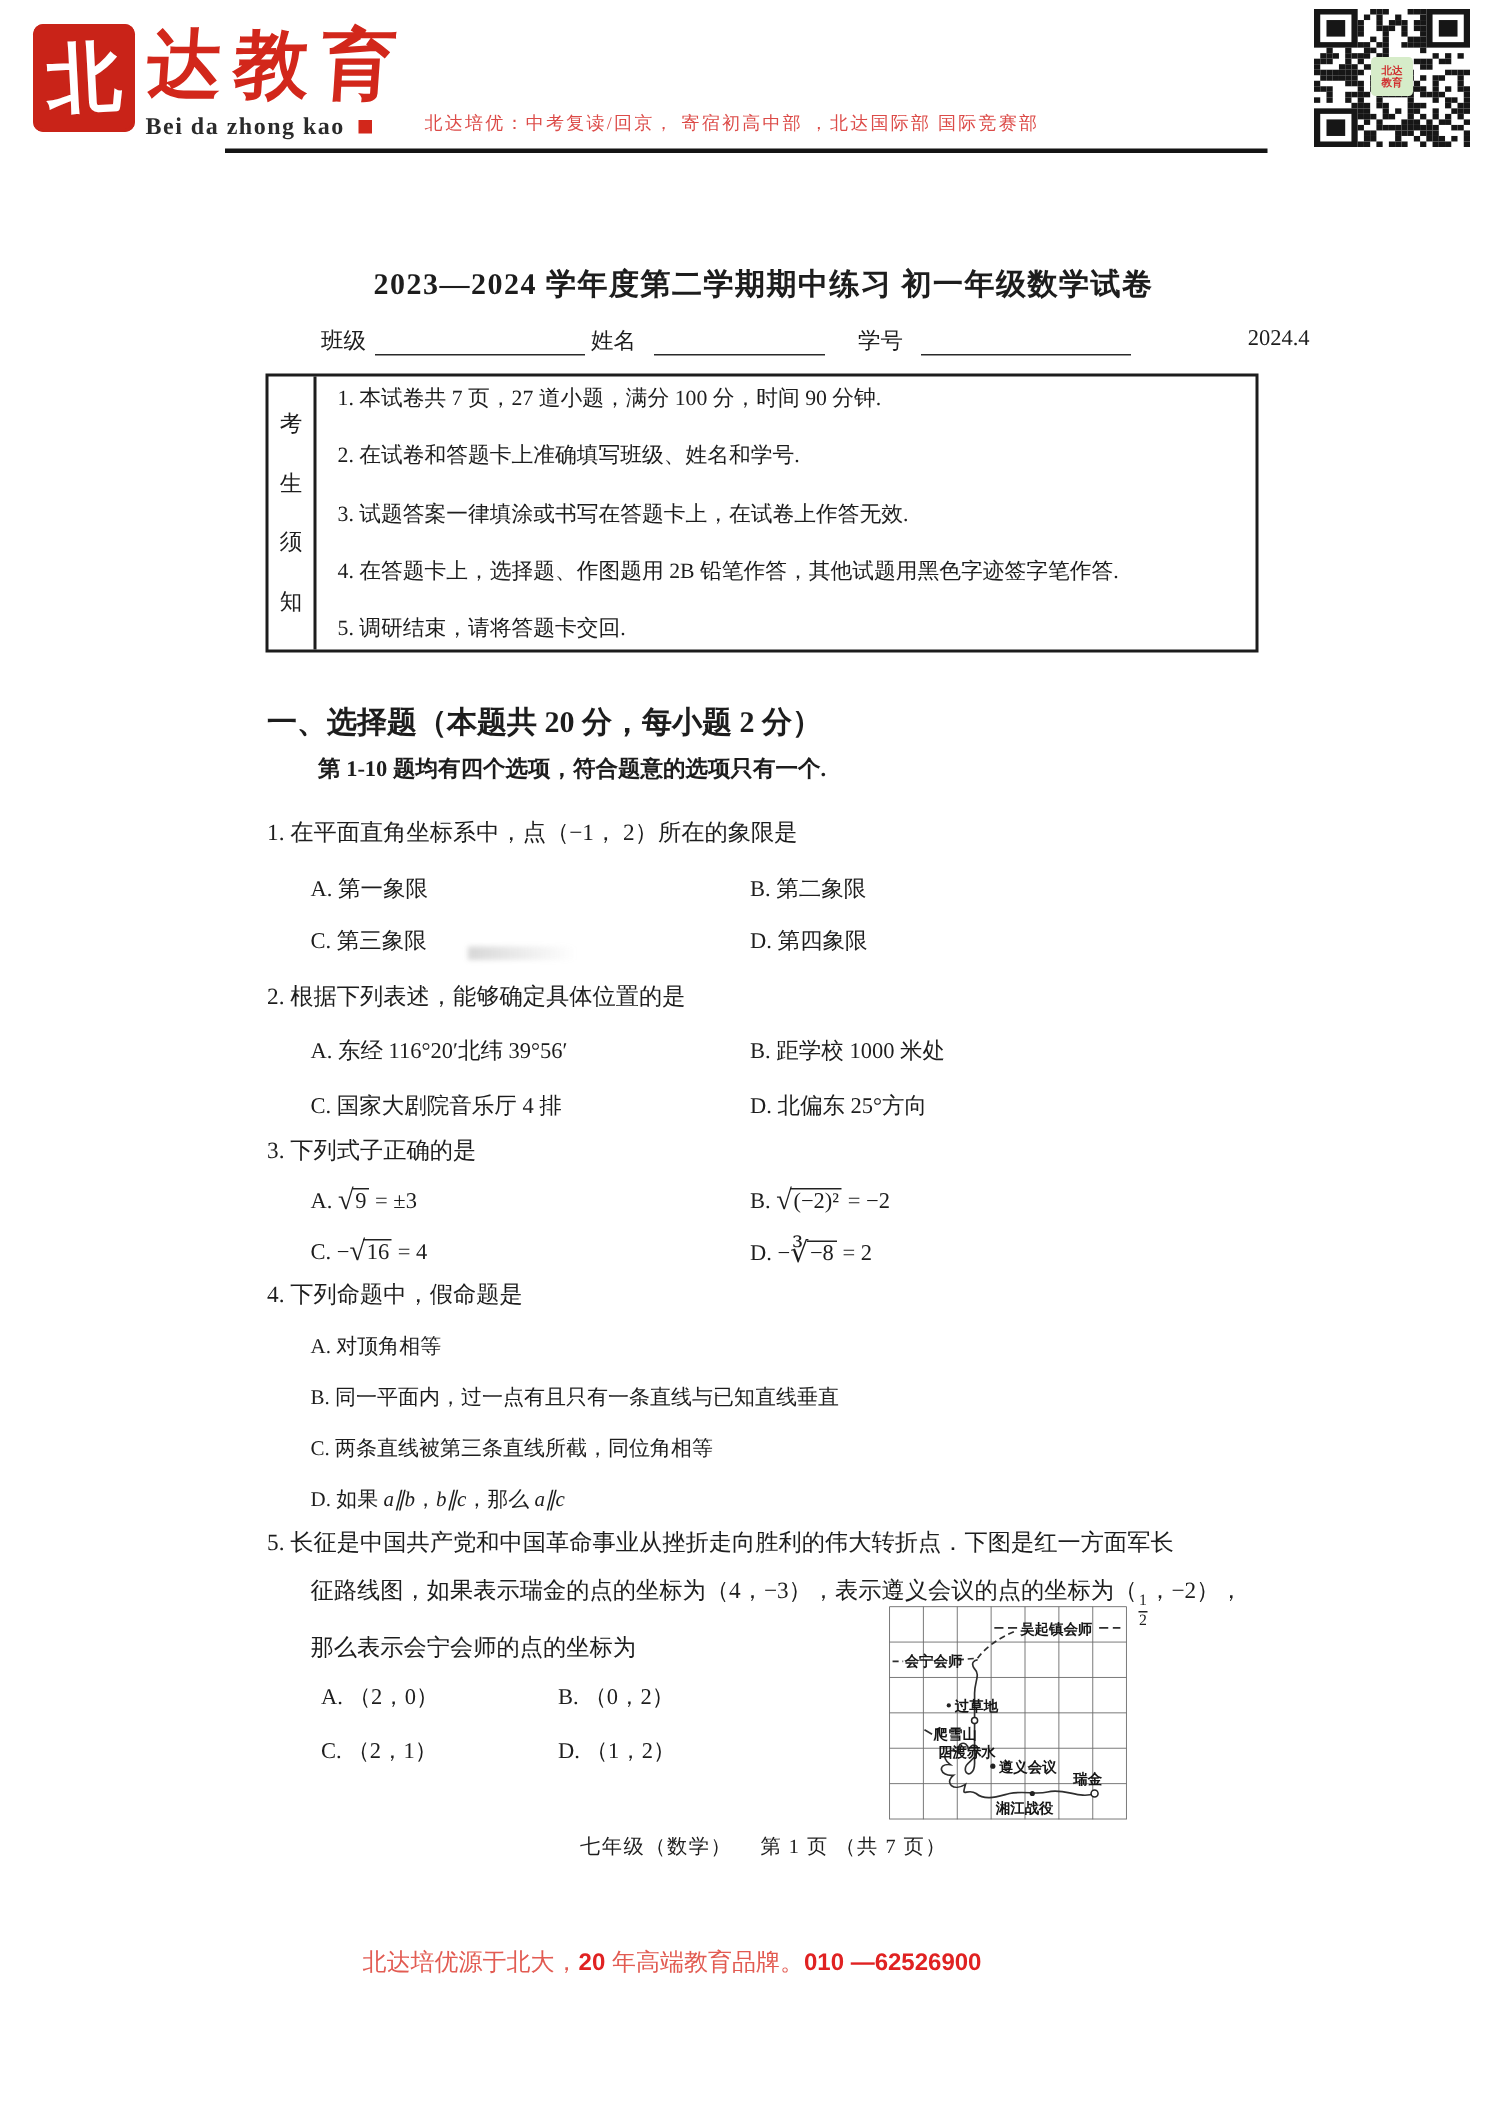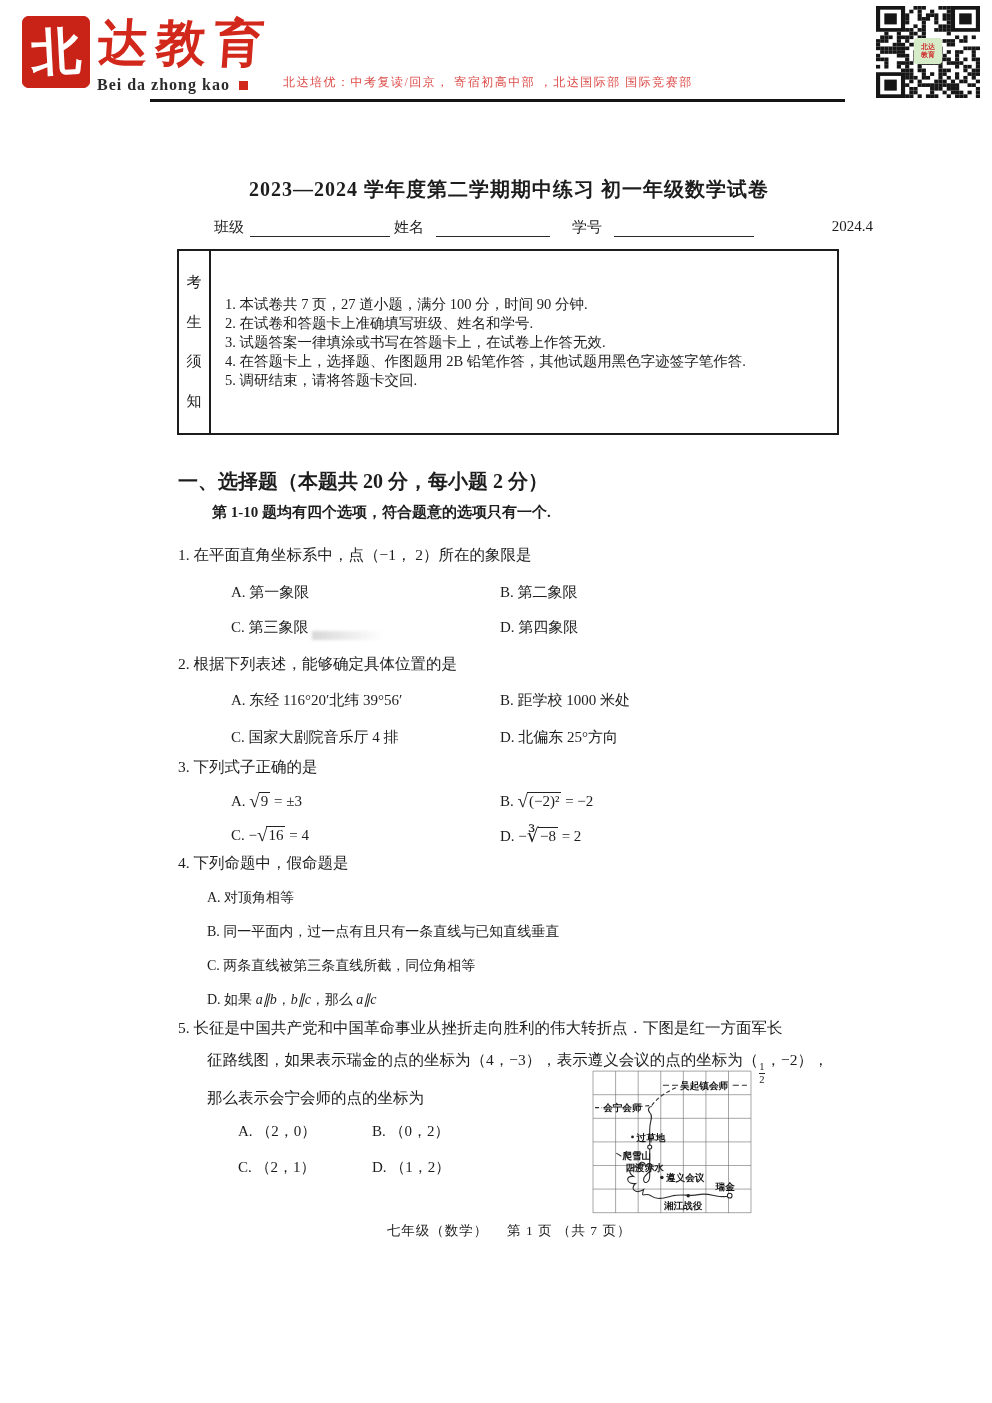--- a/index.html
+++ b/index.html
@@ -36,7 +36,7 @@
   .notice{left:177px;top:249px;width:658px;height:182px;border:2px solid #1c1c1c;display:flex;}
   .notice .side{width:30px;border-right:2px solid #1c1c1c;display:flex;flex-direction:column;
                 justify-content:space-around;align-items:center;padding:12px 0;font-size:15px;}
-  .notice .items{flex:1;padding:5px 6px 5px 14px;display:flex;flex-direction:column;justify-content:center;}
+  .notice .items{flex:1;padding:5px 6px 5px 14px;display:flex;flex-direction:column;justify-content:space-between;}
   .notice .items div{font-size:14.5px;white-space:nowrap;}
 
   

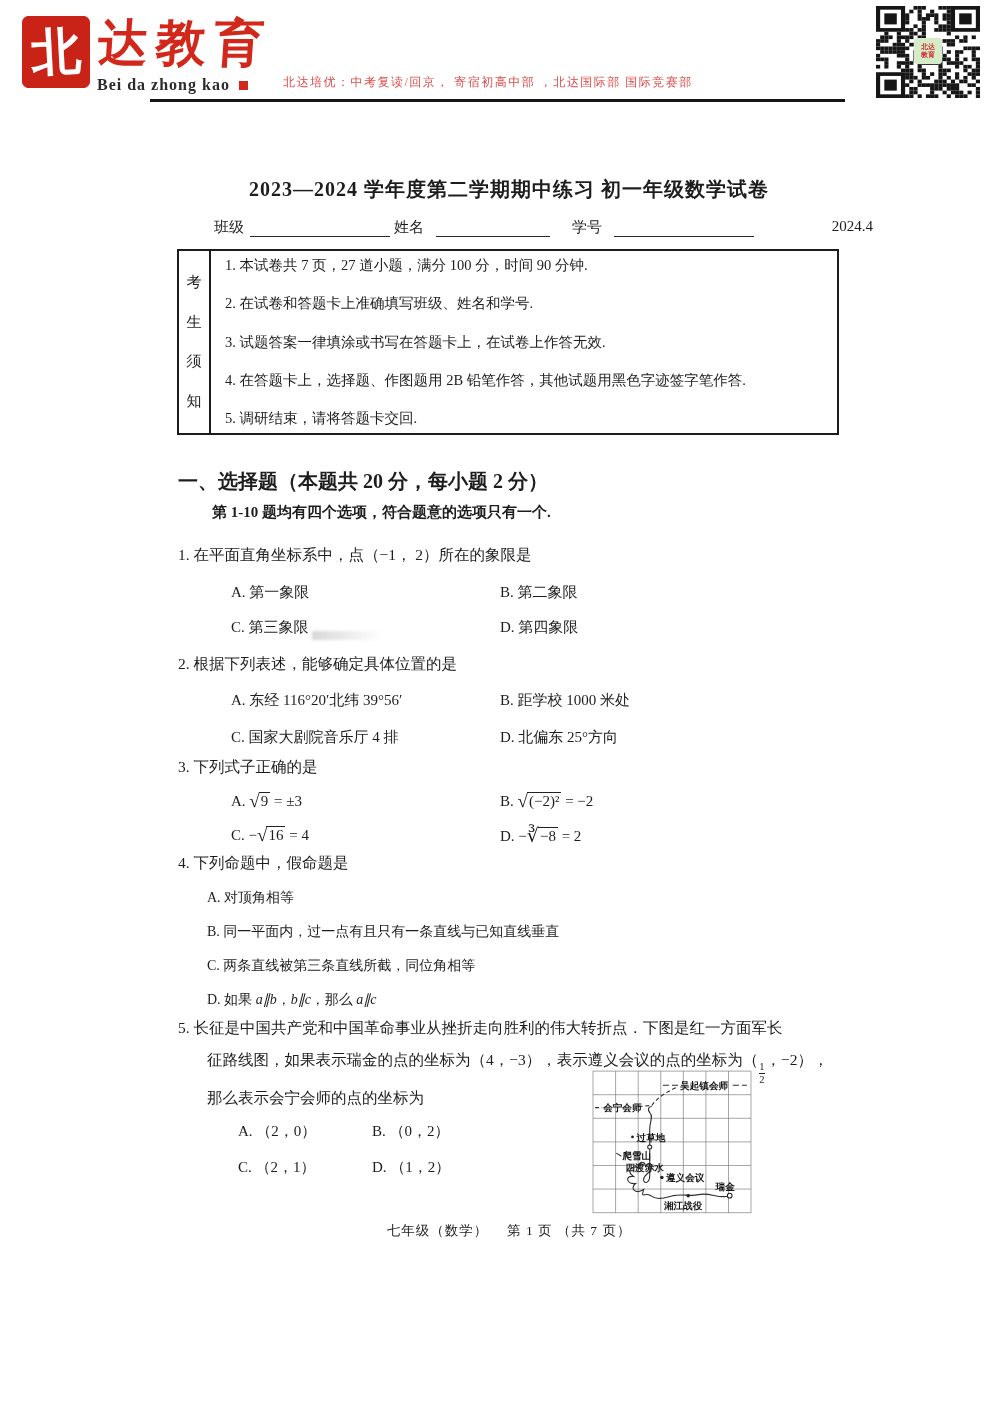--- a/index.html
+++ b/index.html
@@ -44,7 +44,7 @@
   .sec-sub{left:212px;top:503px;font-size:15px;font-weight:bold;}
   .stem{font-size:15.5px;}
   .opt-row{left:178px;width:700px;height:22px;font-size:15px;}
-  .opt-row .opt-a{position:absolute;left:29px;white-space:nowrap;margin-left:24px;}
+  .opt-row .opt-a{position:absolute;left:29px;white-space:nowrap;}
   .opt-row .opt-b{position:absolute;left:322px;white-space:nowrap;}
   .q5row .opt-a{left:36px;}
   .q5row .opt-b{left:194px;}

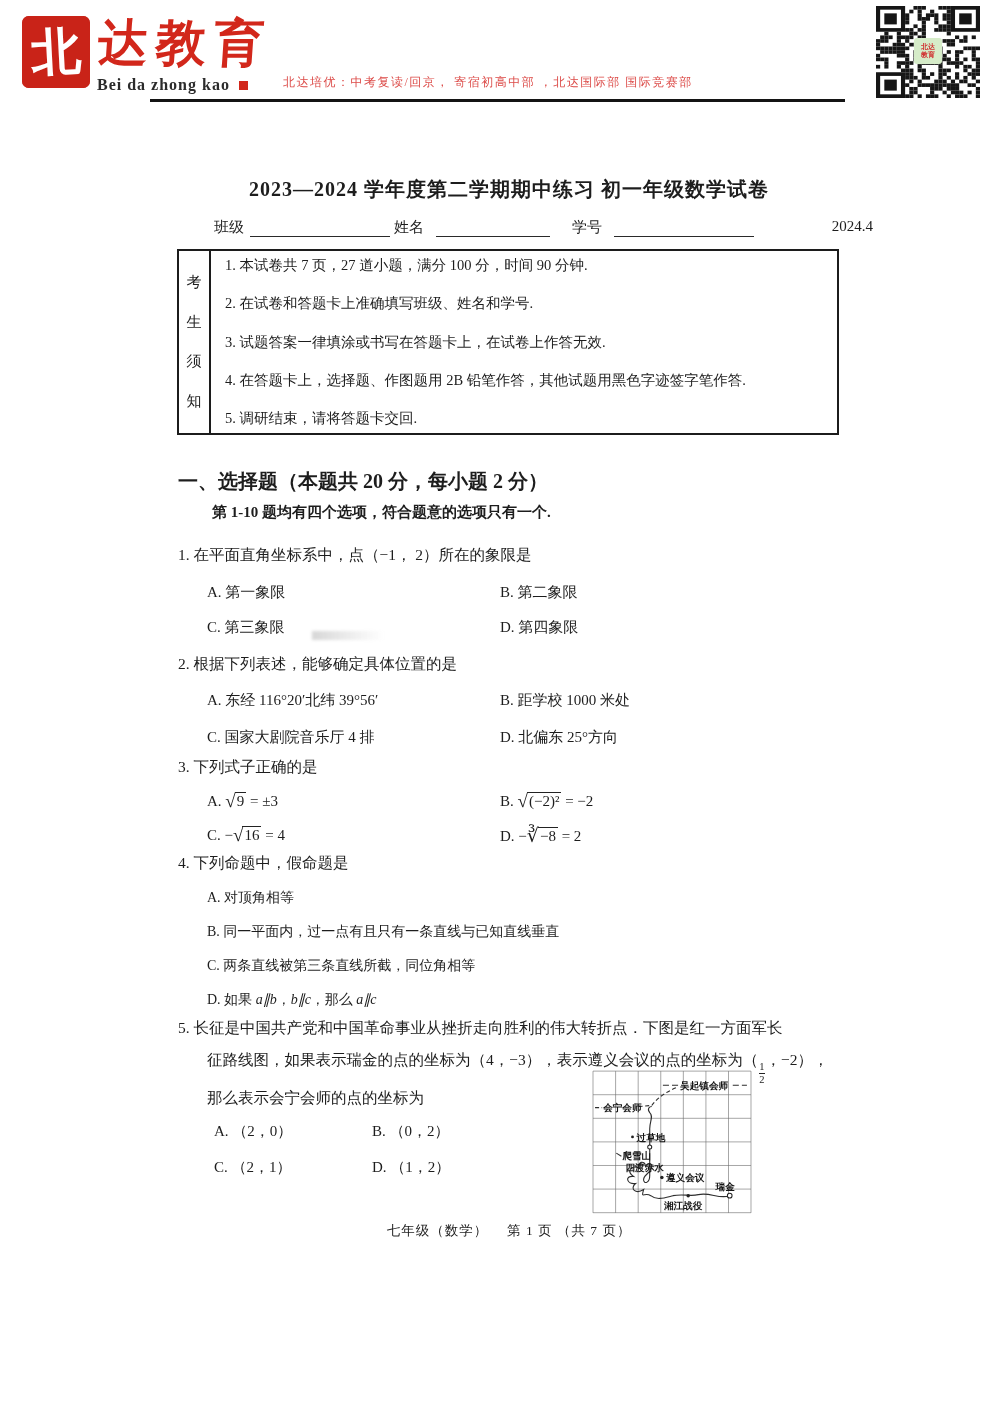--- a/index.html
+++ b/index.html
@@ -486,6 +486,9 @@
 
   <div class="abs page-foot">七年级（数学）　 第 1 页 （共 7 页）</div>
 
+  <div class="abs banner">
+    <span>北达培优源于北大，</span><b>20</b><span> 年高端教育品牌。</span><b>010 —62526900</b>
+  </div>
 
 </div>
 

